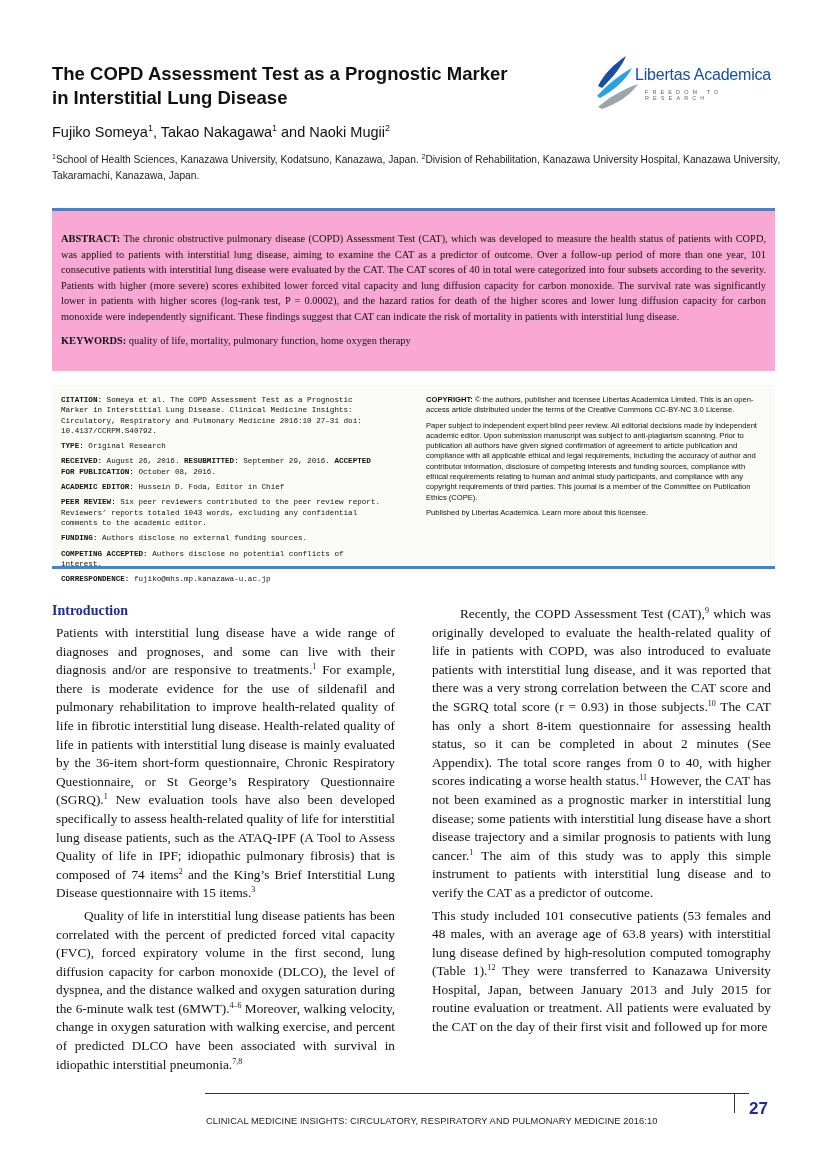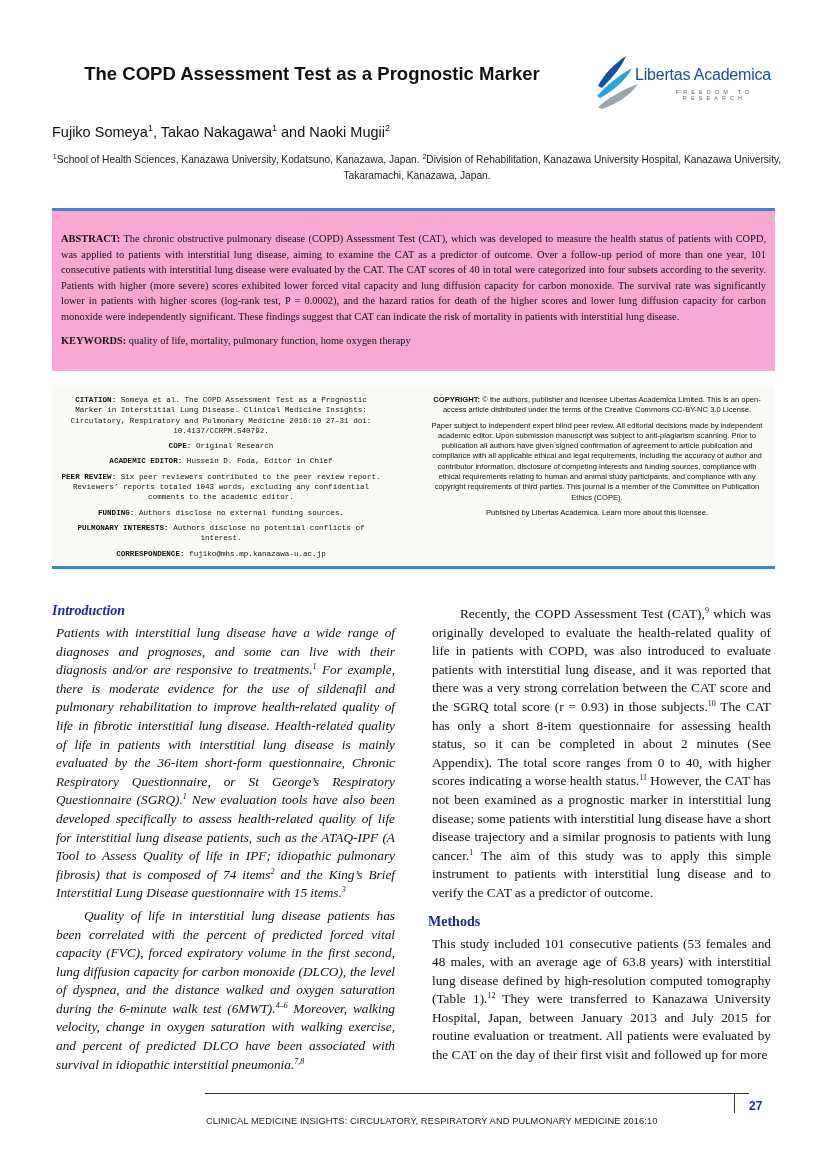--- a/index.html
+++ b/index.html
@@ -4,7 +4,7 @@
 <style>
   html, body { margin: 0; padding: 0; background: #ffffff; }
   body { width: 827px; height: 1169px; position: relative; overflow: hidden; color: #111; }
-  .sans { font-family: "Liberation Sans", "DejaVu Sans", sans-serif; text-align: center; }
+  .sans { font-family: "Liberation Sans", "DejaVu Sans", sans-serif; }
   .serif { font-family: "Liberation Serif", "DejaVu Serif", serif; }
 
   .title { position: absolute; left: 52px; top: 62px; width: 520px; font-size: 18.5px; font-weight: bold; line-height: 24px; }

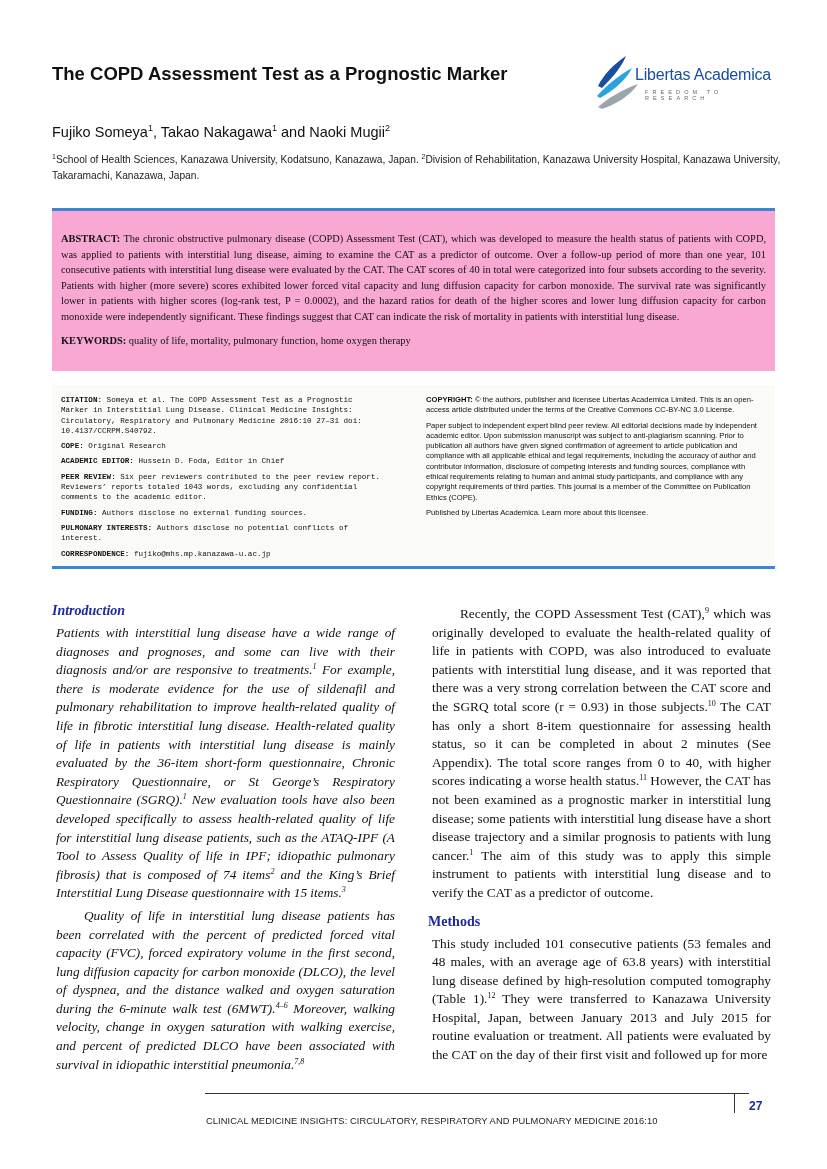--- a/index.html
+++ b/index.html
@@ -50,6 +50,7 @@
 
 <div class="title sans">
   <div>The COPD Assessment Test as a Prognostic Marker</div>
+  <div>in Interstitial Lung Disease</div>
 </div>
 
 <div class="authors sans">

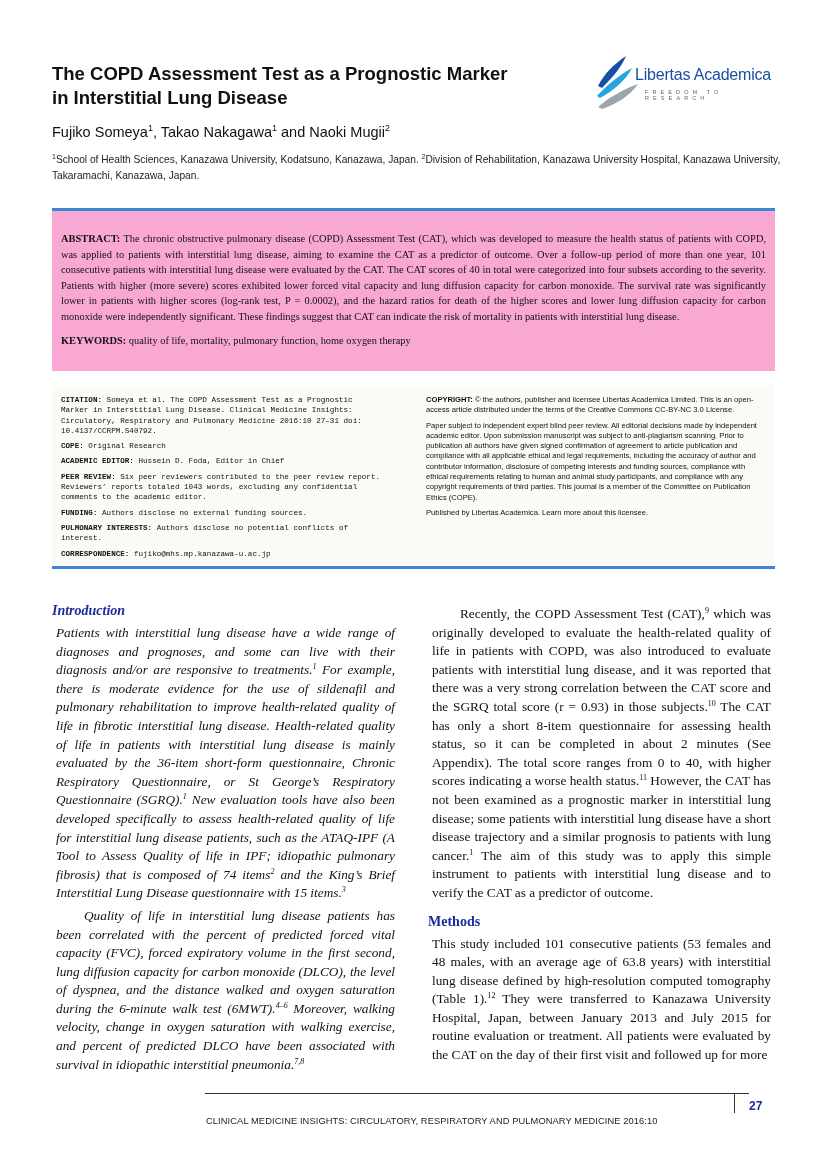--- a/index.html
+++ b/index.html
@@ -80,7 +80,7 @@
 <div class="info sans">
   <div class="info-col left">
     <p><b>CITATION:</b><span> Someya et al. The COPD Assessment Test as a Prognostic Marker in Interstitial Lung Disease. Clinical Medicine Insights: Circulatory, Respiratory and Pulmonary Medicine 2016:10 27–31 doi: 10.4137/CCRPM.S40792.</span></p>
-    <p><b>COPE:</b><span> Original Research</span></p>
+    <p><b>TYPE:</b><span> Original Research</span></p>
     <p><b>ACADEMIC EDITOR:</b><span> Hussein D. Foda, Editor in Chief</span></p>
     <p><b>PEER REVIEW:</b><span> Six peer reviewers contributed to the peer review report. Reviewers’ reports totaled 1043 words, excluding any confidential comments to the academic editor.</span></p>
     <p><b>FUNDING:</b><span> Authors disclose no external funding sources.</span></p>

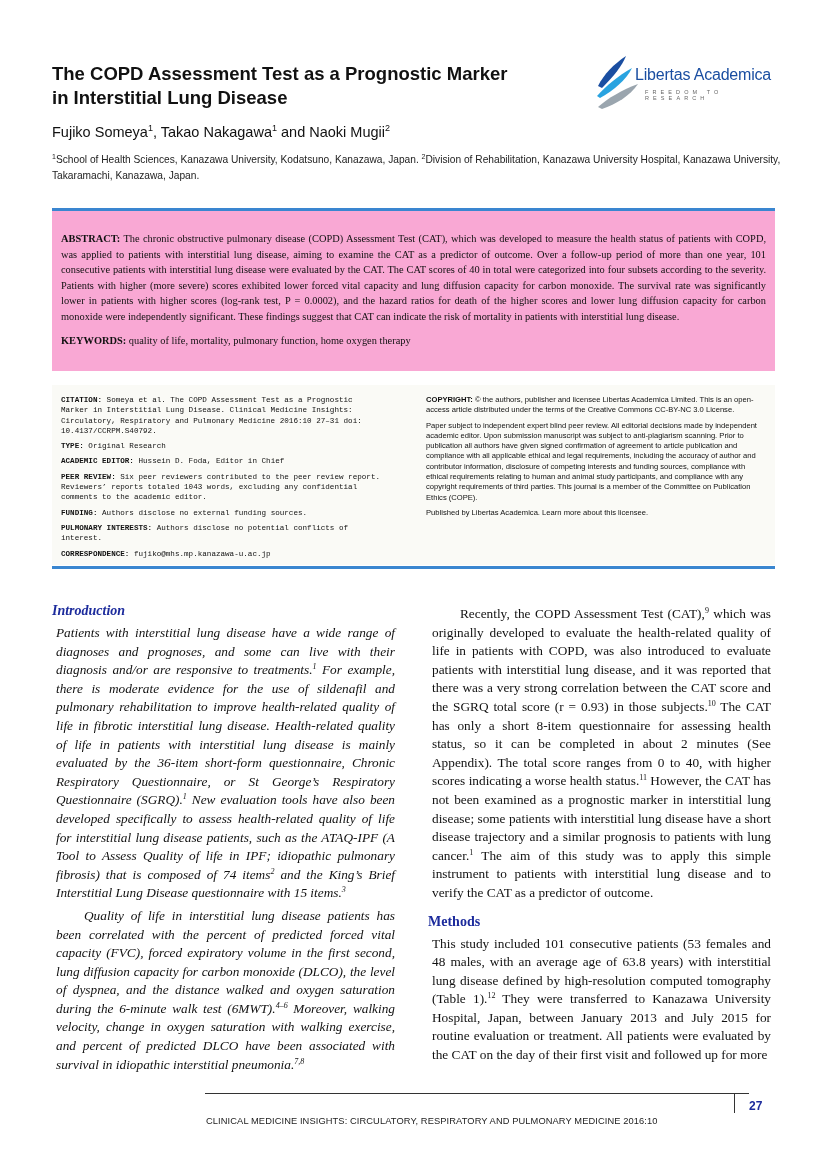--- a/index.html
+++ b/index.html
@@ -81,6 +81,7 @@
   <div class="info-col left">
     <p><b>CITATION:</b><span> Someya et al. The COPD Assessment Test as a Prognostic Marker in Interstitial Lung Disease. Clinical Medicine Insights: Circulatory, Respiratory and Pulmonary Medicine 2016:10 27–31 doi: 10.4137/CCRPM.S40792.</span></p>
     <p><b>TYPE:</b><span> Original Research</span></p>
+    <p><b>RECEIVED:</b><span> August 26, 2016. </span><b>RESUBMITTED:</b><span> September 29, 2016. </span><b>ACCEPTED FOR PUBLICATION:</b><span> October 08, 2016.</span></p>
     <p><b>ACADEMIC EDITOR:</b><span> Hussein D. Foda, Editor in Chief</span></p>
     <p><b>PEER REVIEW:</b><span> Six peer reviewers contributed to the peer review report. Reviewers’ reports totaled 1043 words, excluding any confidential comments to the academic editor.</span></p>
     <p><b>FUNDING:</b><span> Authors disclose no external funding sources.</span></p>

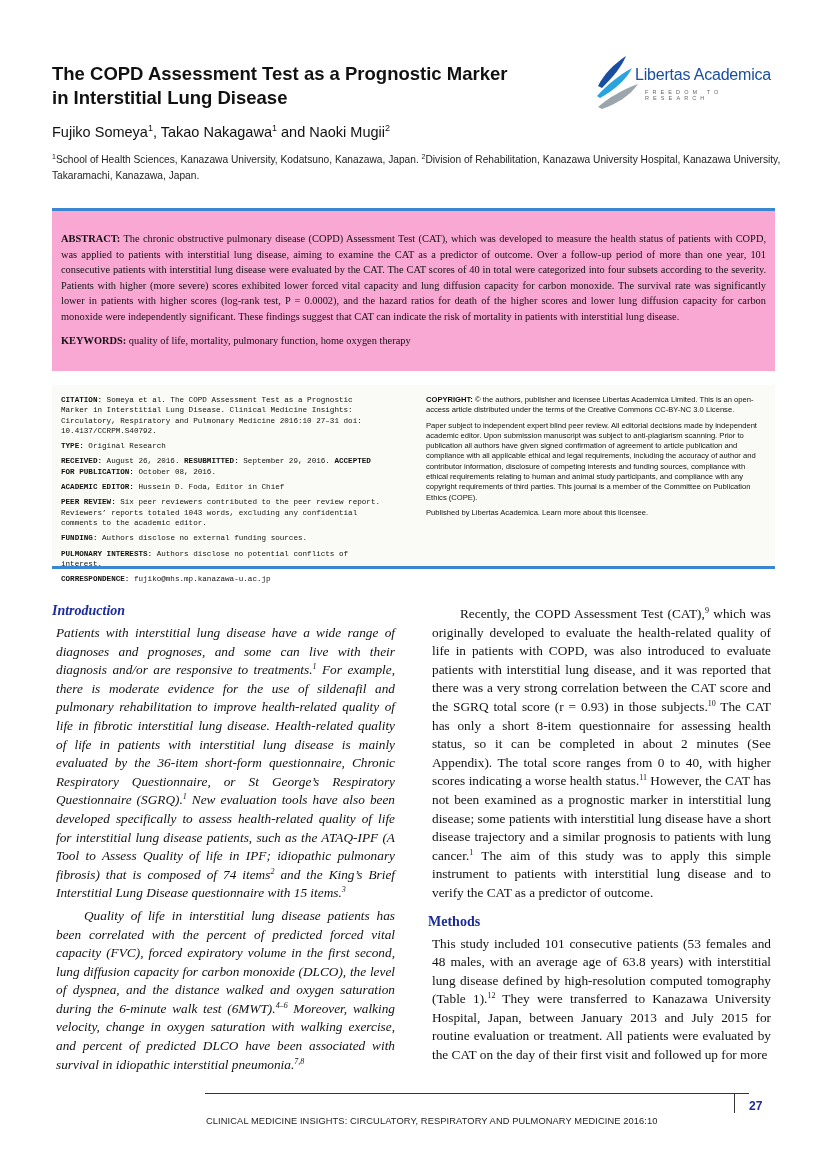--- a/index.html
+++ b/index.html
@@ -85,7 +85,7 @@
     <p><b>ACADEMIC EDITOR:</b><span> Hussein D. Foda, Editor in Chief</span></p>
     <p><b>PEER REVIEW:</b><span> Six peer reviewers contributed to the peer review report. Reviewers’ reports totaled 1043 words, excluding any confidential comments to the academic editor.</span></p>
     <p><b>FUNDING:</b><span> Authors disclose no external funding sources.</span></p>
-    <p><b>PULMONARY INTERESTS:</b><span> Authors disclose no potential conflicts of interest.</span></p>
+    <p><b>COMPETING ACCEPTED:</b><span> Authors disclose no potential conflicts of interest.</span></p>
     <p><b>CORRESPONDENCE:</b><span> fujiko@mhs.mp.kanazawa-u.ac.jp</span></p>
   </div>
   <div class="info-col right">

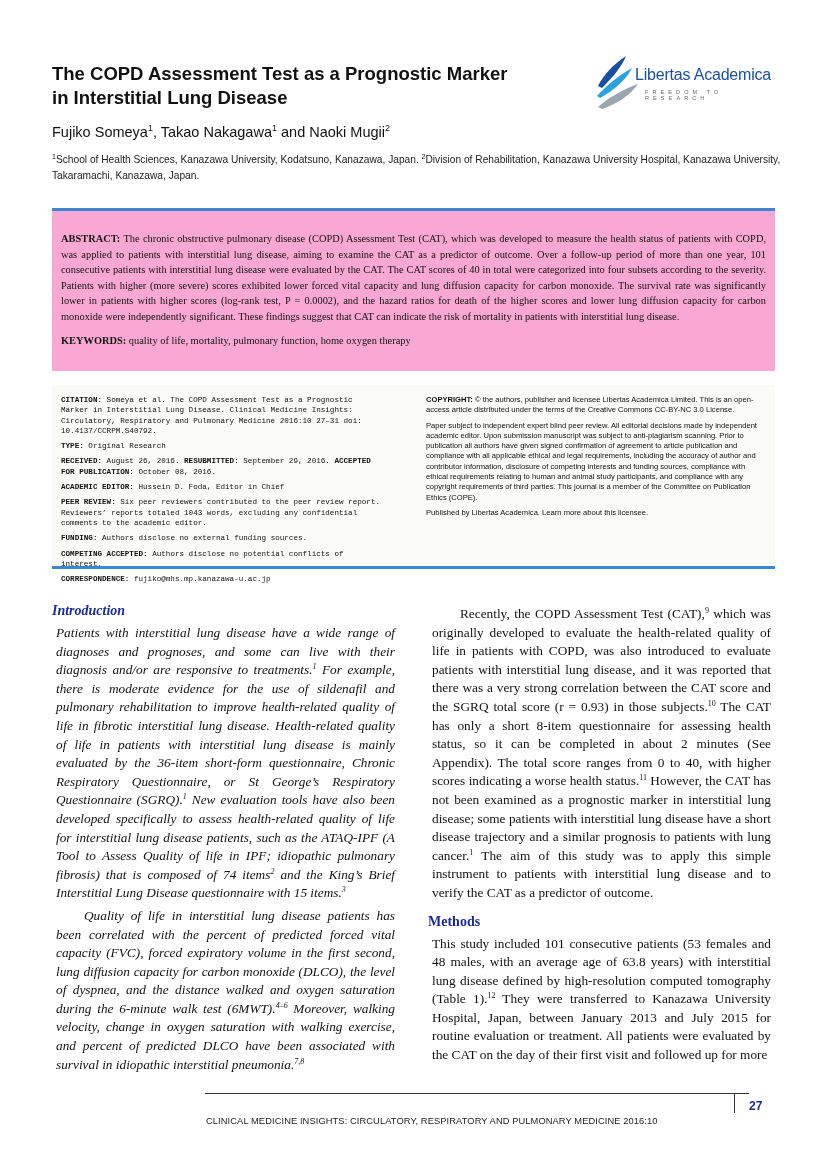--- a/index.html
+++ b/index.html
@@ -32,7 +32,7 @@
   .rule-info { position: absolute; left: 52px; top: 566px; width: 723px; height: 3px; background: #3a86d0; }
 
   .col { position: absolute; top: 601px; width: 347px; font-size: 13.3px; line-height: 18.6px; text-align: justify; }
-  .col.left { left: 52px; font-style: italic; }
+  .col.left { left: 52px; }
   .col.right { left: 428px; }
   .col h2 { margin: 0; font-size: 14px; line-height: 19px; color: #1c2b9c; font-weight: bold; }
   .col p { margin: 4px; }

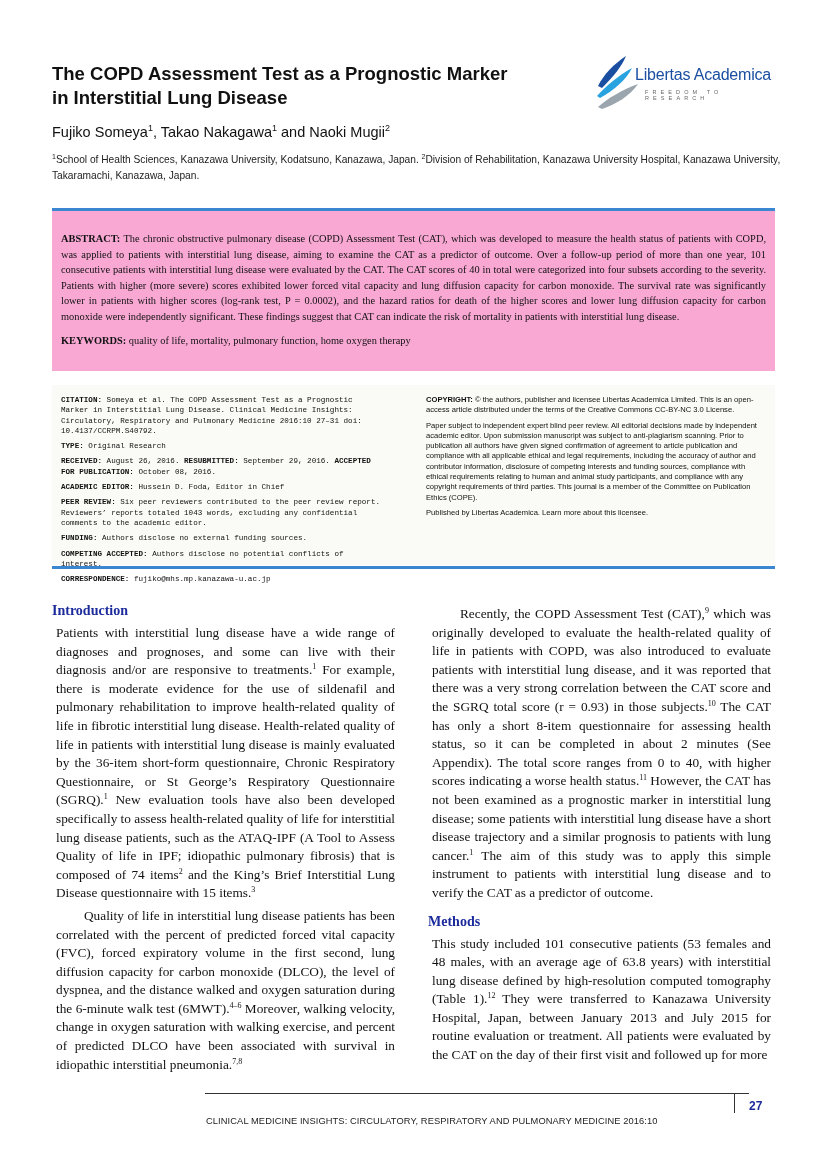--- a/index.html
+++ b/index.html
@@ -104,7 +104,6 @@
 
 <div class="col right serif">
   <p class="ind"><span>Recently, the COPD Assessment Test (CAT),</span><sup>9</sup><span> which was originally developed to evaluate the health-related quality of life in patients with COPD, was also introduced to evaluate patients with interstitial lung disease, and it was reported that there was a very strong correlation between the CAT score and the SGRQ total score (r = 0.93) in those subjects.</span><sup>10</sup><span> The CAT has only a short 8-item questionnaire for assessing health status, so it can be completed in about 2 minutes (See Appendix). The total score ranges from 0 to 40, with higher scores indicating a worse health status.</span><sup>11</sup><span> However, the CAT has not been examined as a prognostic marker in interstitial lung disease; some patients with interstitial lung disease have a short disease trajectory and a similar prognosis to patients with lung cancer.</span><sup>1</sup><span> The aim of this study was to apply this simple instrument to patients with interstitial lung disease and to verify the CAT as a predictor of outcome.</span></p>
-  <h2 class="sec">Methods</h2>
   <p><span>This study included 101 consecutive patients (53 females and 48 males, with an average age of 63.8 years) with interstitial lung disease defined by high-resolution computed tomography (Table 1).</span><sup>12</sup><span> They were transferred to Kanazawa University Hospital, Japan, between January 2013 and July 2015 for routine evaluation or treatment. All patients were evaluated by the CAT on the day of their first visit and followed up for more</span></p>
 </div>
 

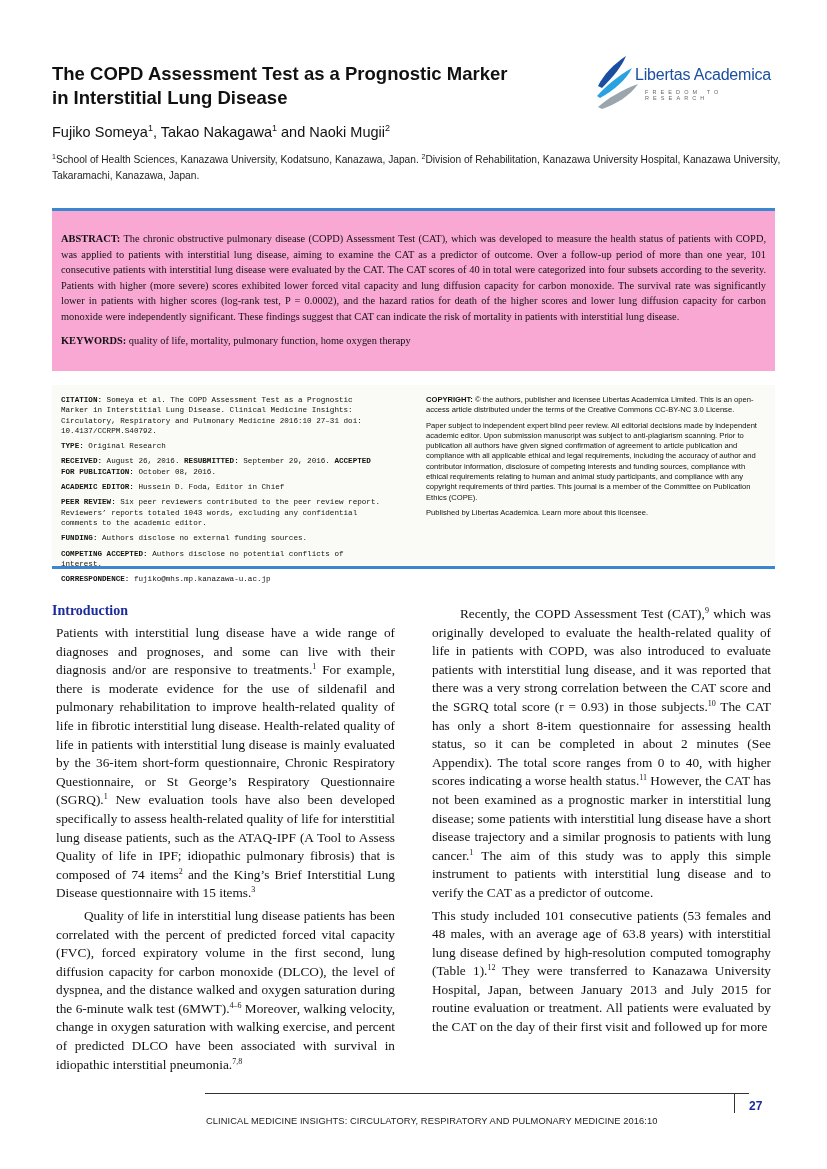--- a/index.html
+++ b/index.html
@@ -43,7 +43,7 @@
   .footer-rule { position: absolute; left: 205px; top: 1093px; width: 544px; height: 1px; background: #333; }
   .footer-tick { position: absolute; left: 734px; top: 1093px; width: 1px; height: 20px; background: #333; }
   .footer-text { position: absolute; left: 206px; top: 1116px; font-size: 9.3px; color: #222; letter-spacing: 0.1px; }
-  .footer-page { position: absolute; left: 749px; top: 1099px; font-size: 12px; font-weight: bold; color: #1c2b9c; }
+  .footer-page { position: absolute; left: 749px; top: 1099px; font-size: 17px; font-weight: bold; color: #1c2b9c; }
 </style>
 </head>
 <body>

